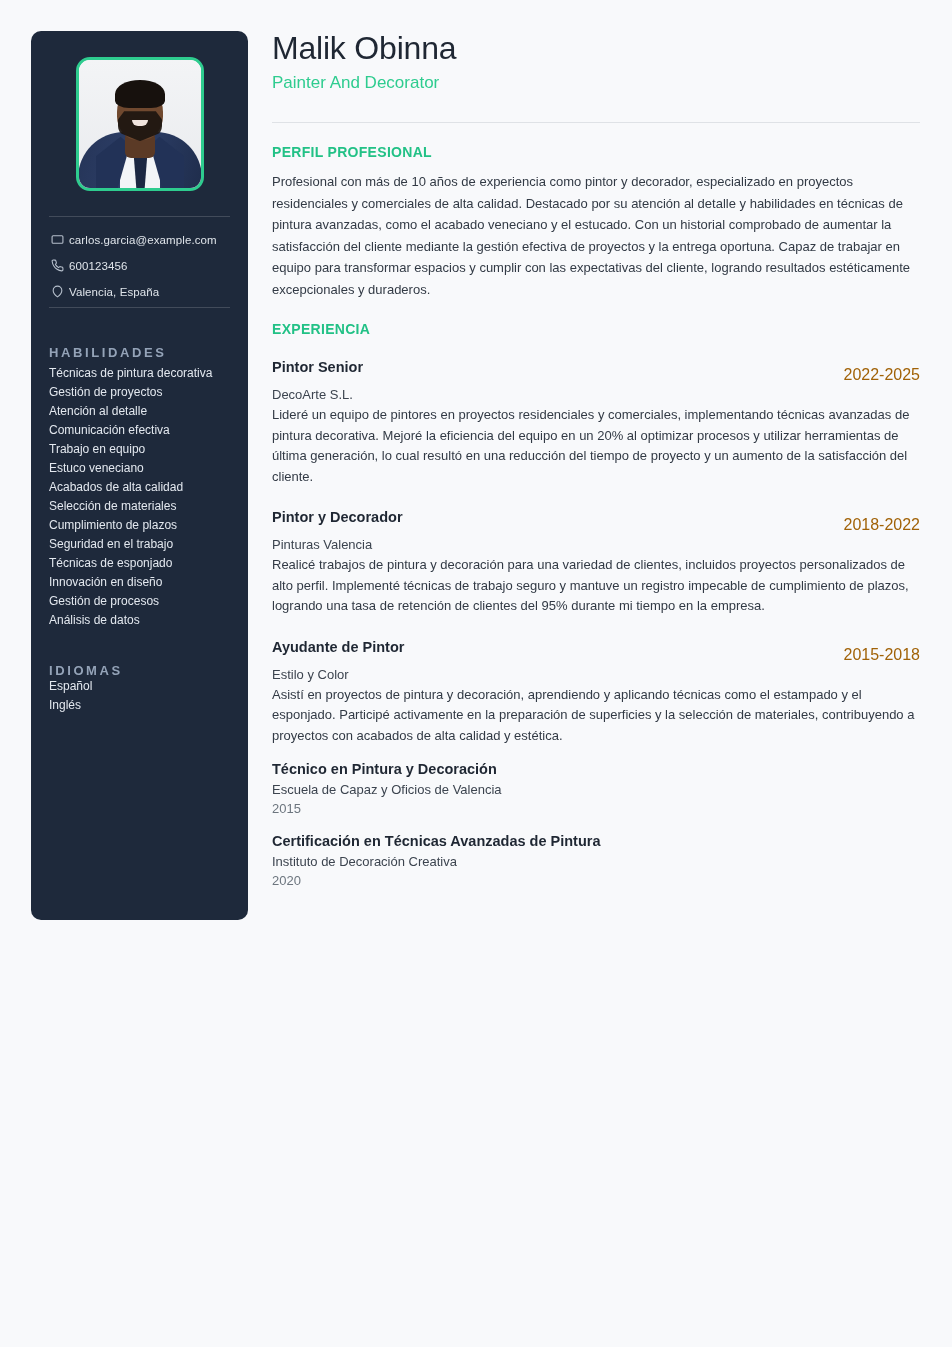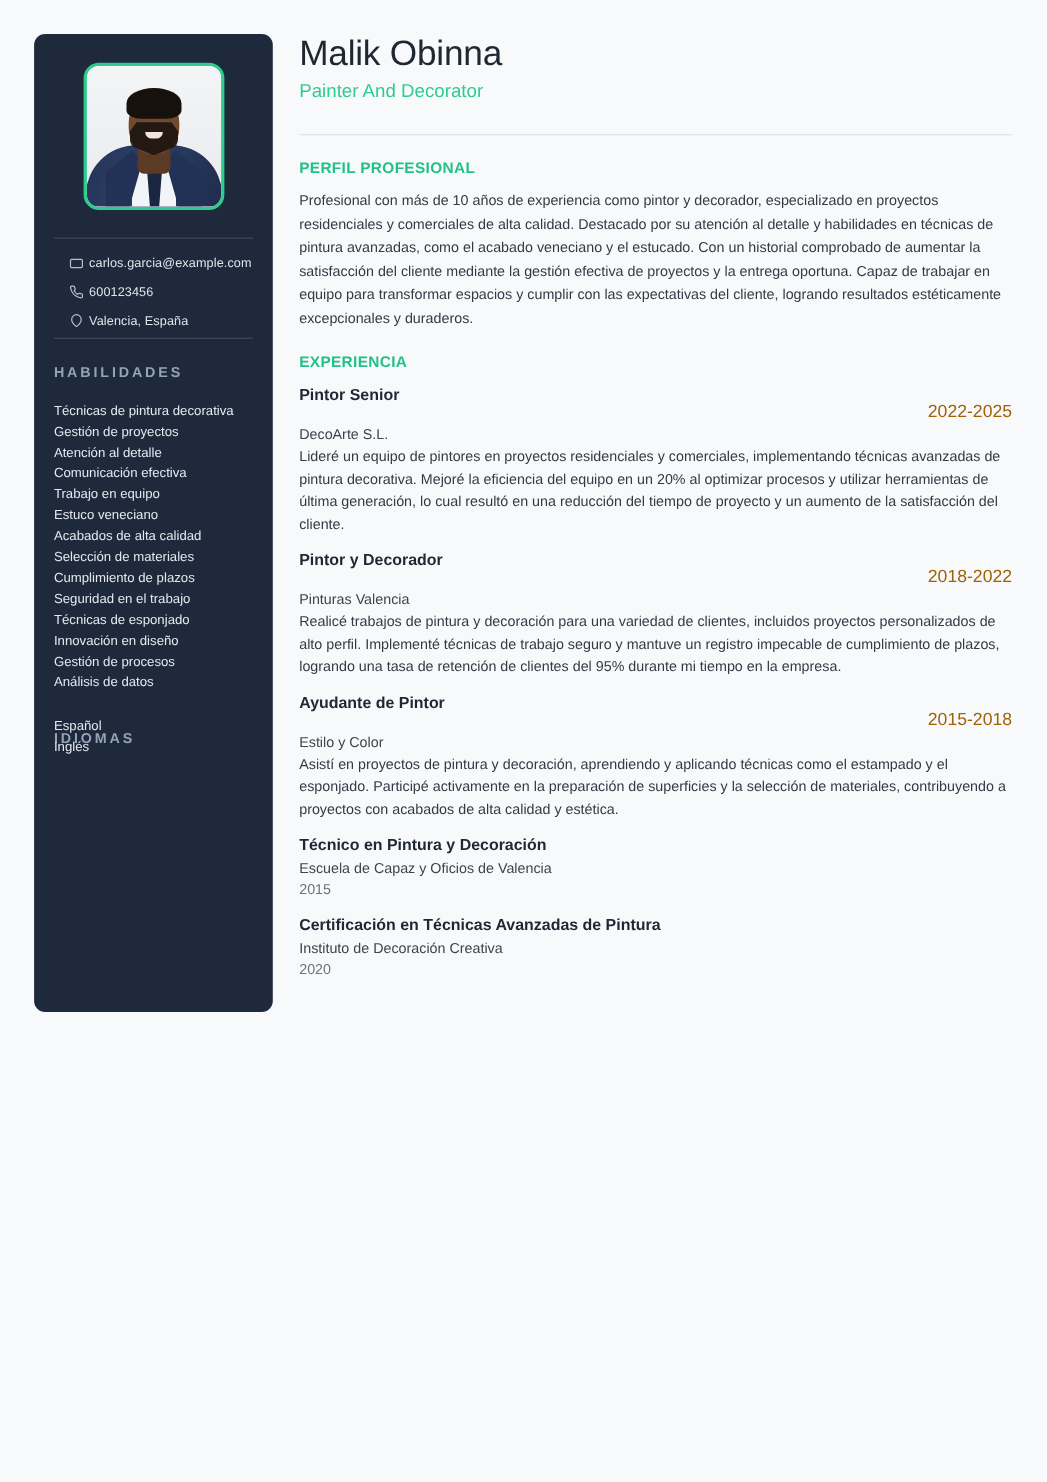--- a/index.html
+++ b/index.html
@@ -123,7 +123,7 @@
 
   .contact-list {
     position: absolute;
-    left: 32px;
+    left: 20px;
     top: 198px;
     width: 190px;
     text-align: center;

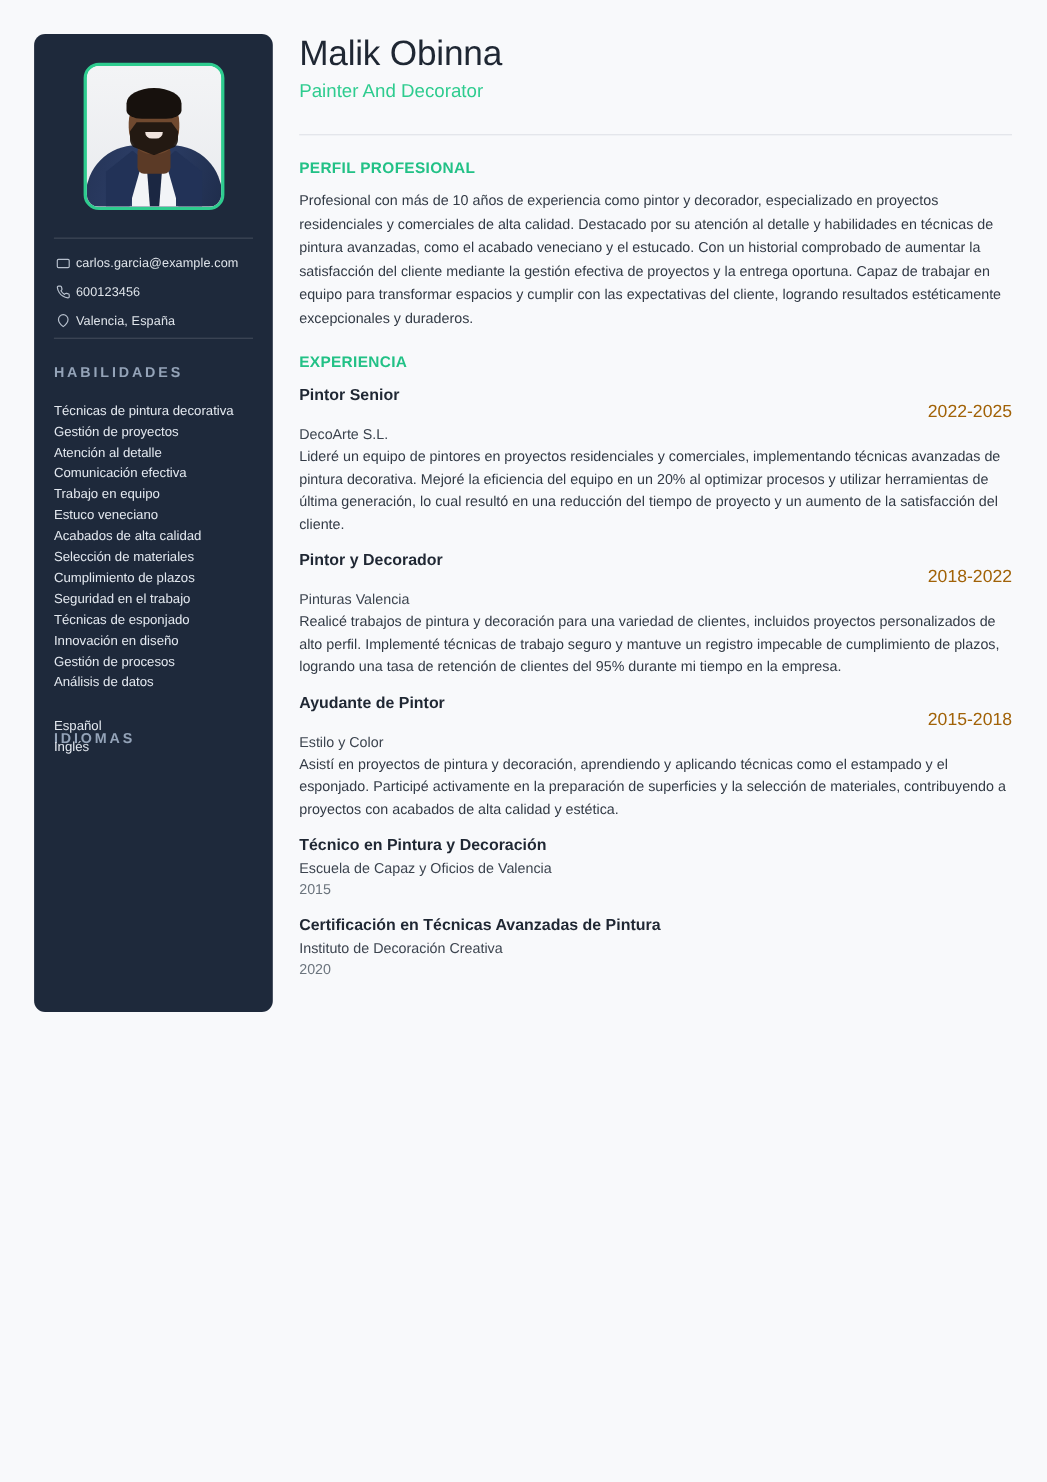--- a/index.html
+++ b/index.html
@@ -157,7 +157,7 @@
     letter-spacing: 2.6px;
     color: #94a3b8;
   }
-  .sb-heading.skills { top: 300px; }
+  .sb-heading.skills { top: 314px; }
   .sb-heading.langs  { top: 632px; }
 
   .sb-list {

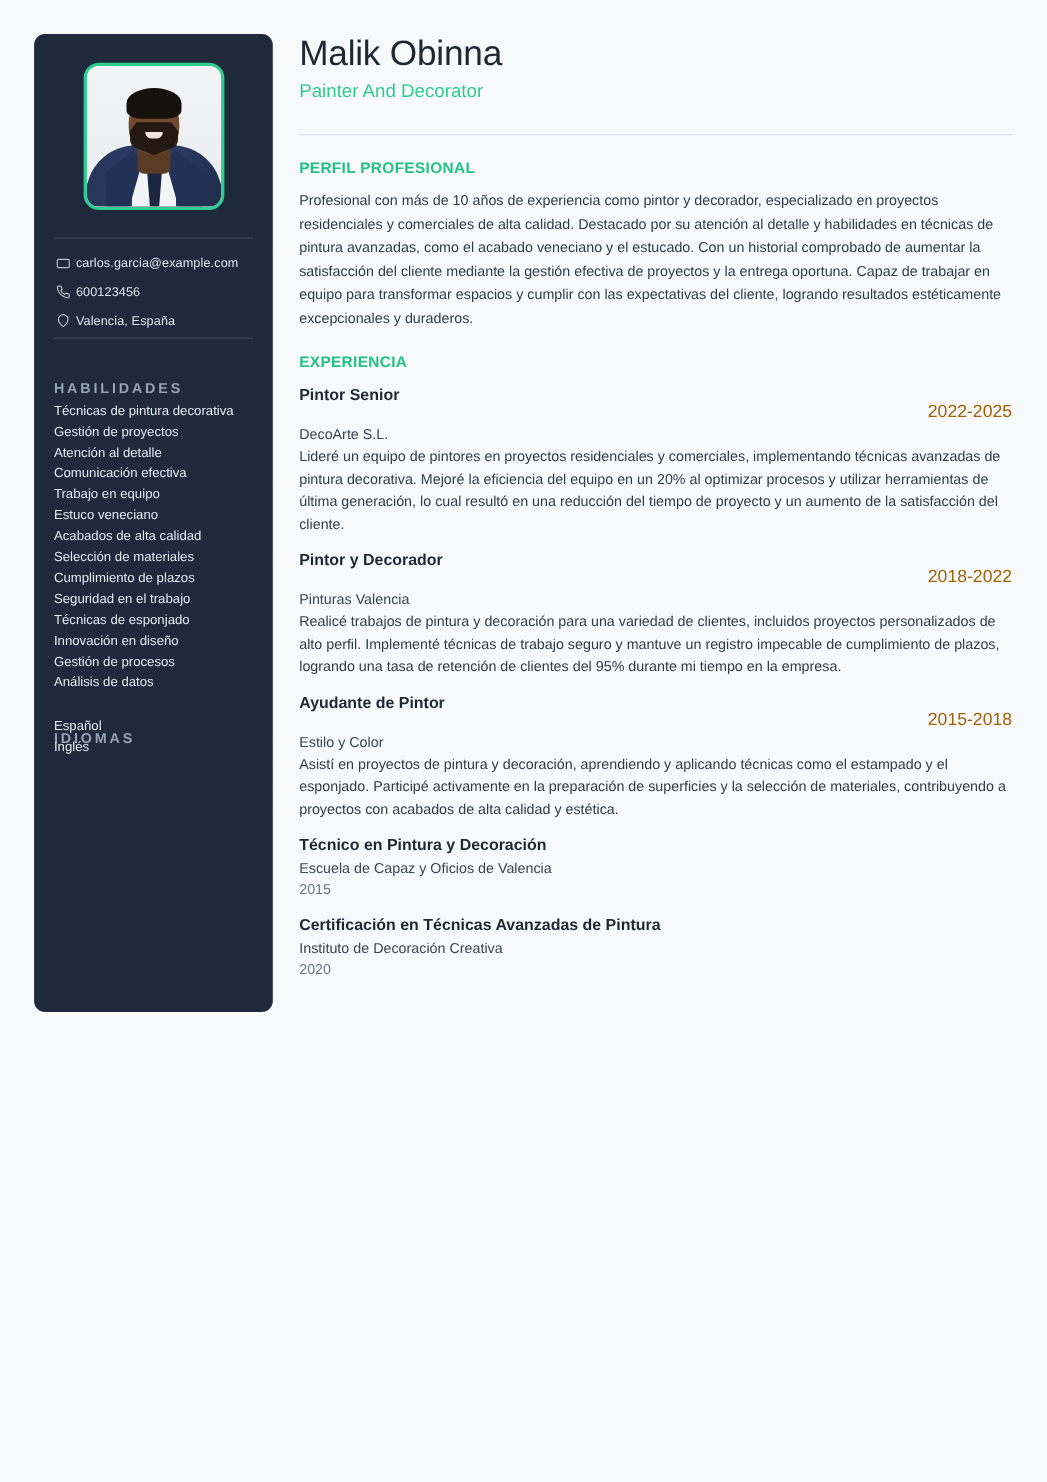--- a/index.html
+++ b/index.html
@@ -223,7 +223,7 @@
   .exp-item { margin-top: 13px; }
   .exp-head {
     display: flex;
-    align-items: flex-start;
+    align-items: center;
     justify-content: space-between;
   }
   .exp-role {

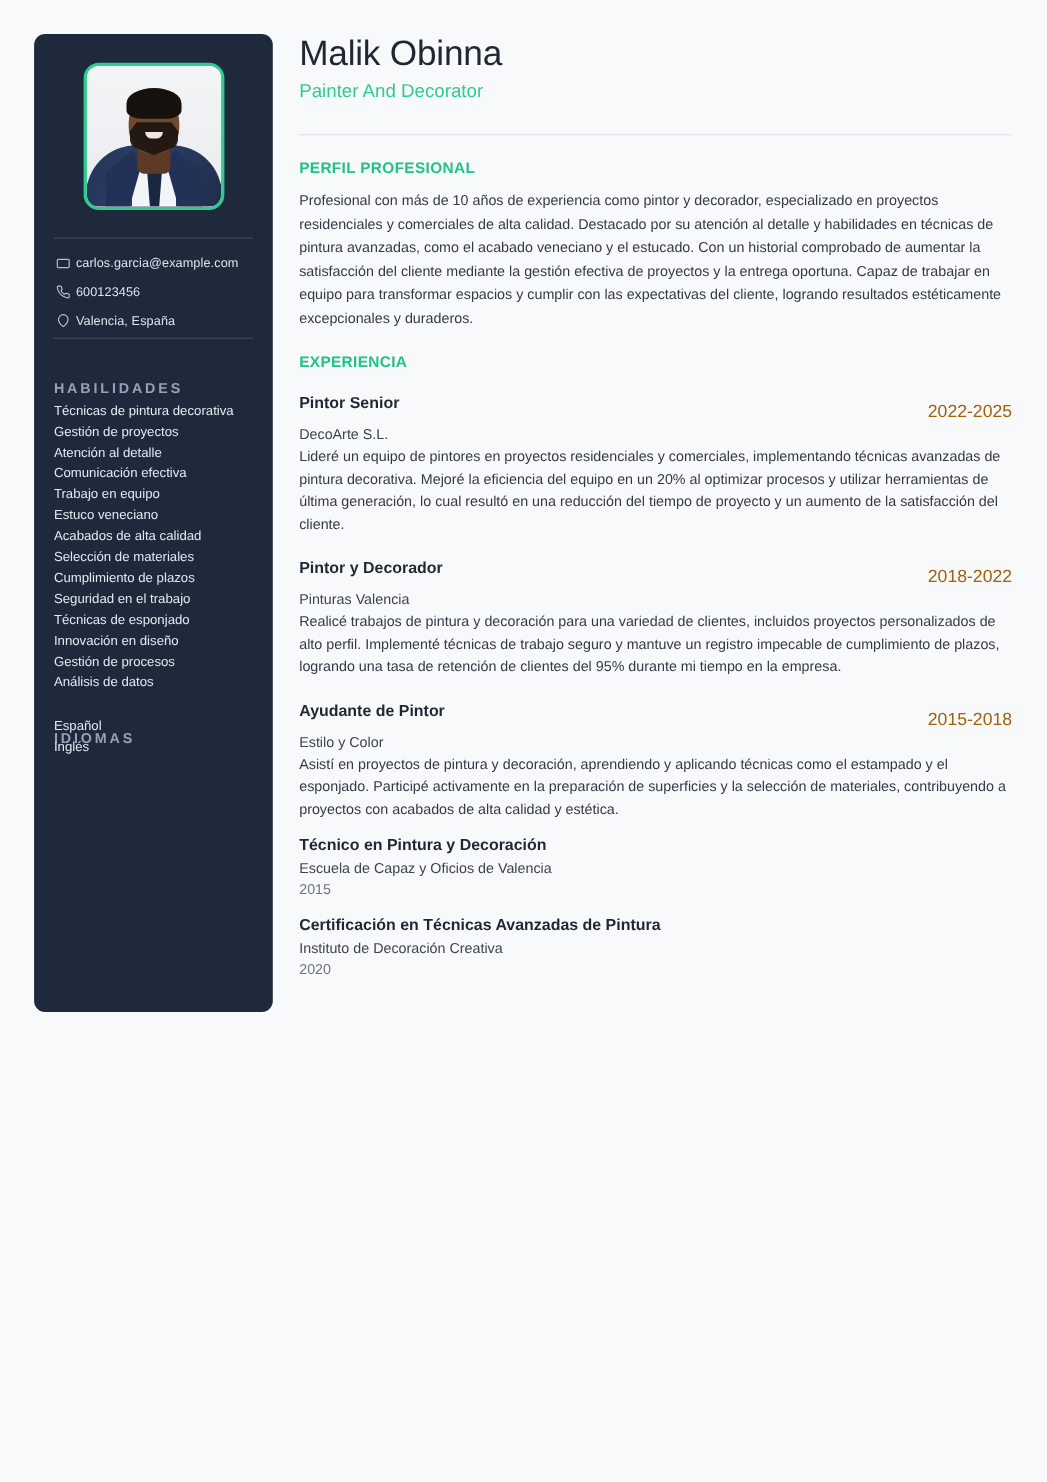--- a/index.html
+++ b/index.html
@@ -166,7 +166,7 @@
     width: 195px;
   }
   .sb-list.skills { top: 333px; }
-  .sb-list.langs  { top: 620px; }
+  .sb-list.langs  { top: 646px; }
   .sb-list-item {
     font-size: 12px;
     color: #e3e8ef;

